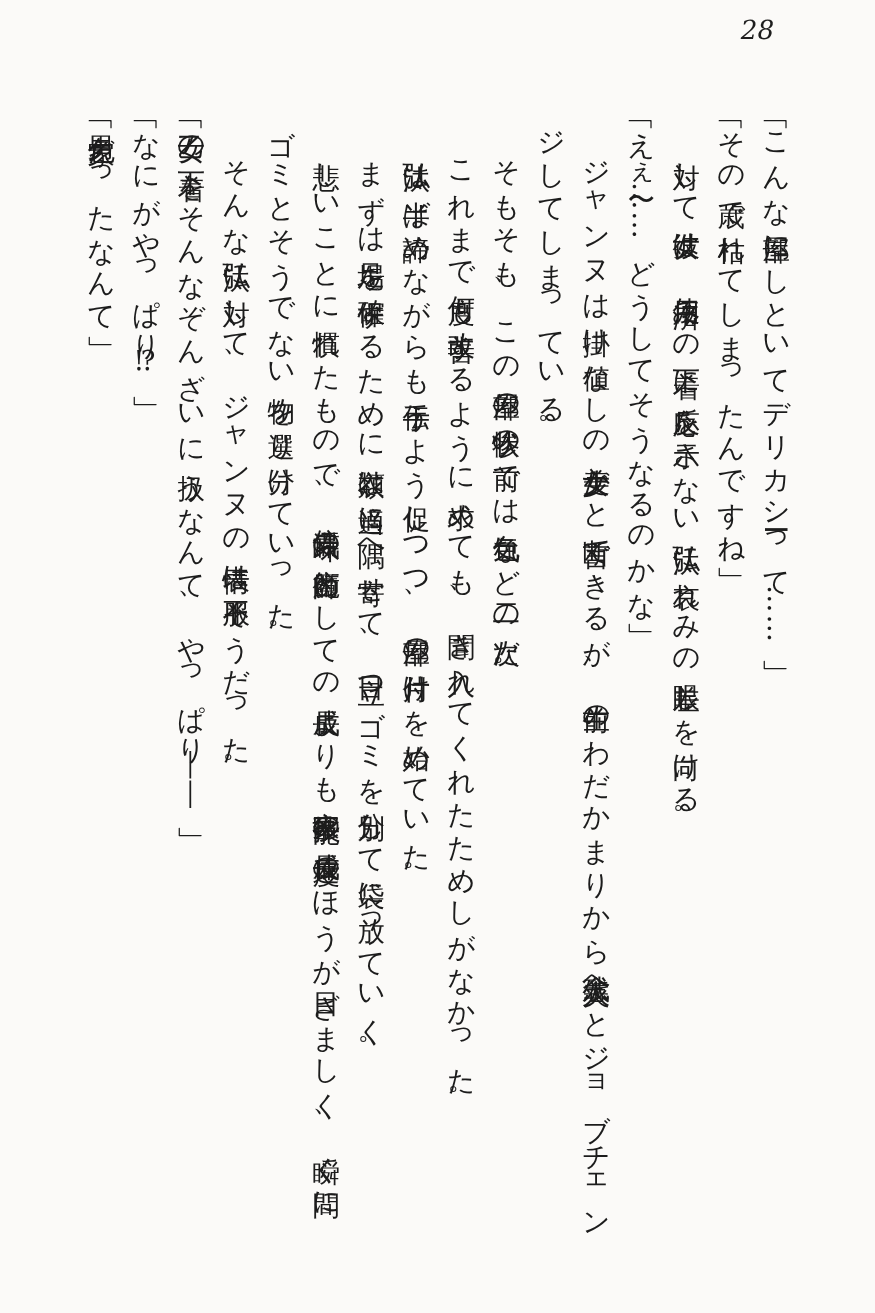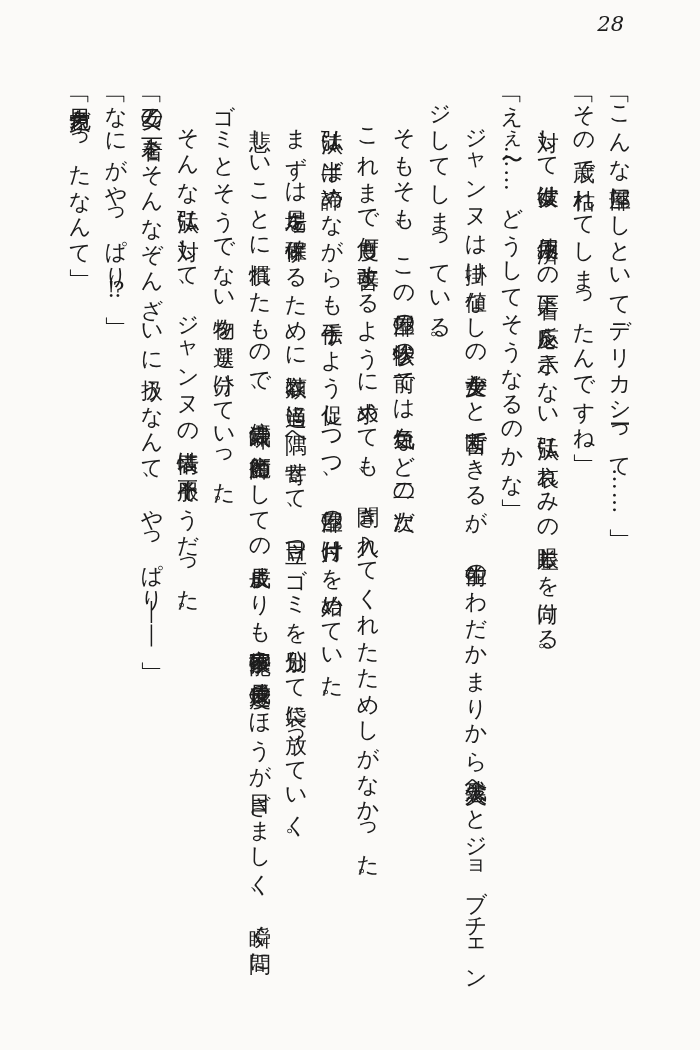--- a/index.html
+++ b/index.html
@@ -23,7 +23,7 @@
     top: 12px;
     left: 588px;
     width: 36px;
-    text-align: right;
+    text-align: center;
     font-size: 21px;
     font-style: italic;
     color: #1e1e1e;

